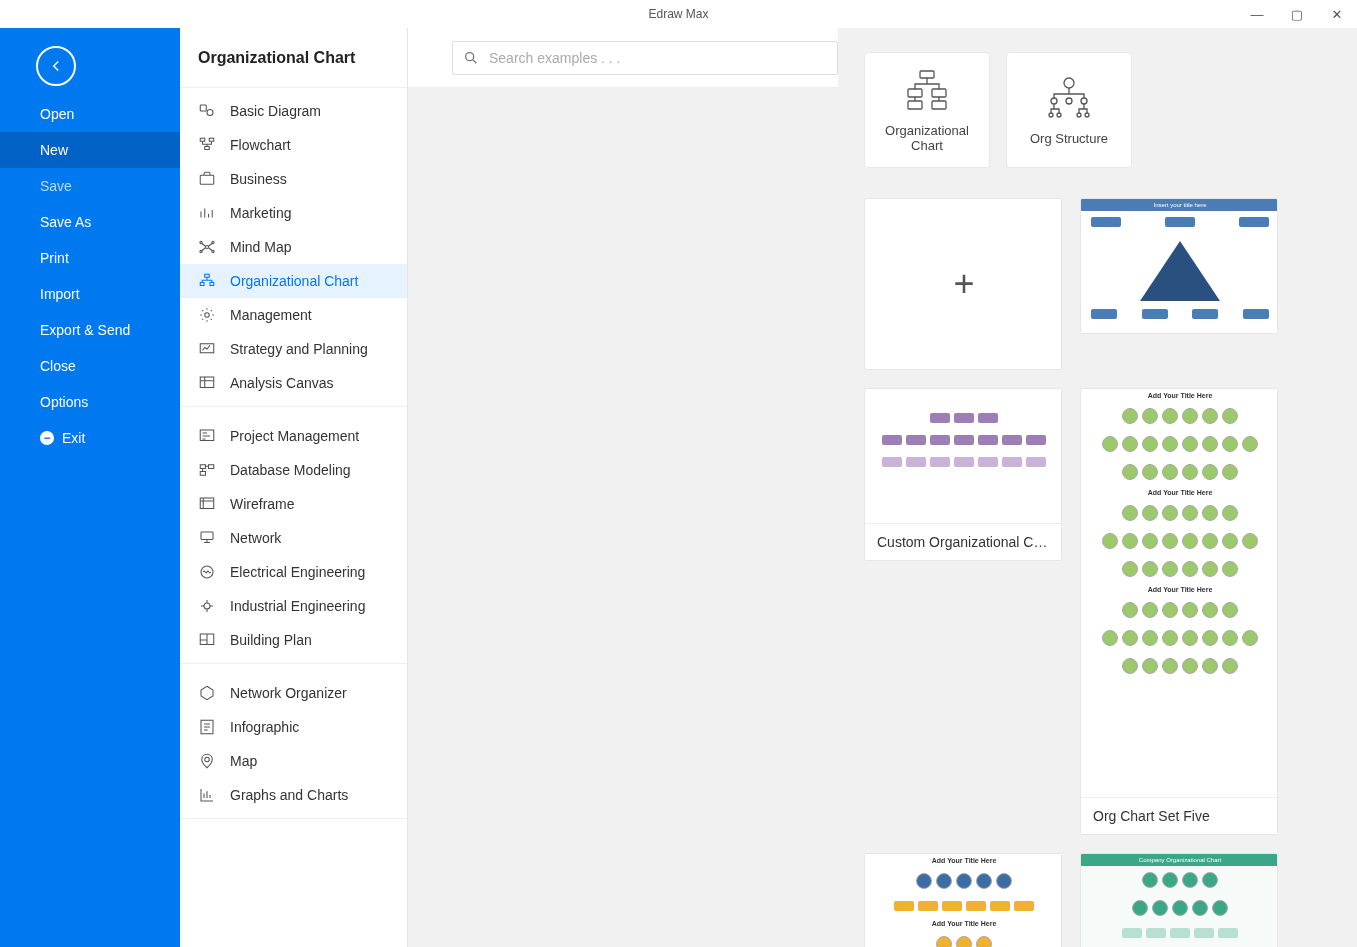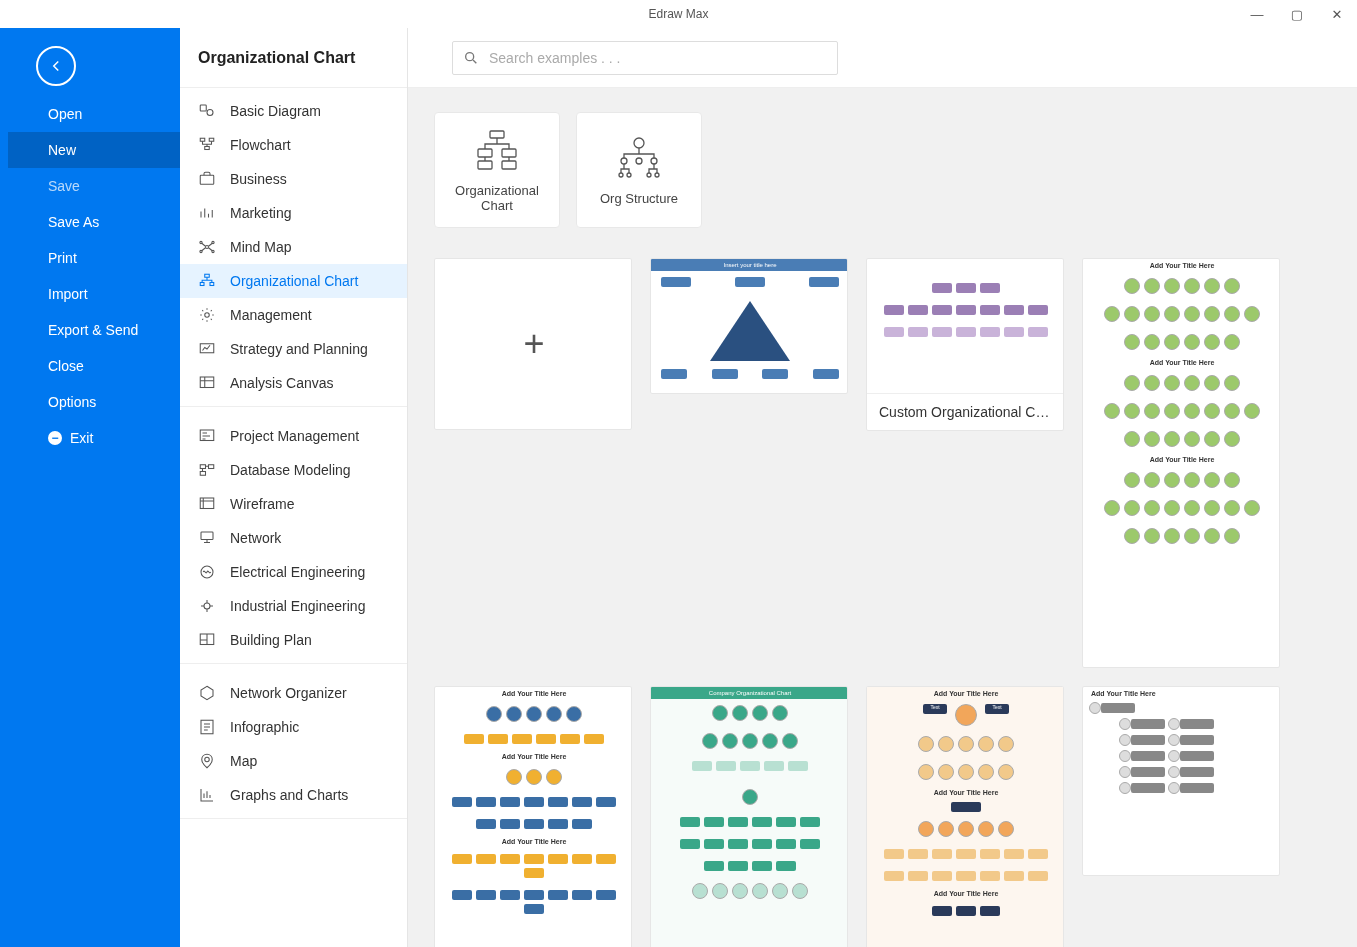--- a/index.html
+++ b/index.html
@@ -34,7 +34,7 @@
 .catitem.active .caticon svg { stroke: #0078F0; }
 
 
-.main { flex: 1; background: #F1F1F1; display: flex; flex-direction: column; overflow: hidden; }
+.main { flex: 1; background: #F1F1F1; display: flex; overflow: hidden; }
 .topbar { height: 60px; background: #fff; border-bottom: 1px solid #eee; display: flex; align-items: center; padding-left: 44px; }
 .searchbox { width: 386px; height: 34px; border: 1px solid #ddd; border-radius: 2px; display: flex; align-items: center; padding: 0 10px; gap: 10px; }
 .searchbox input { border: none; outline: none; font-size: 14px; flex: 1; color: #333; }

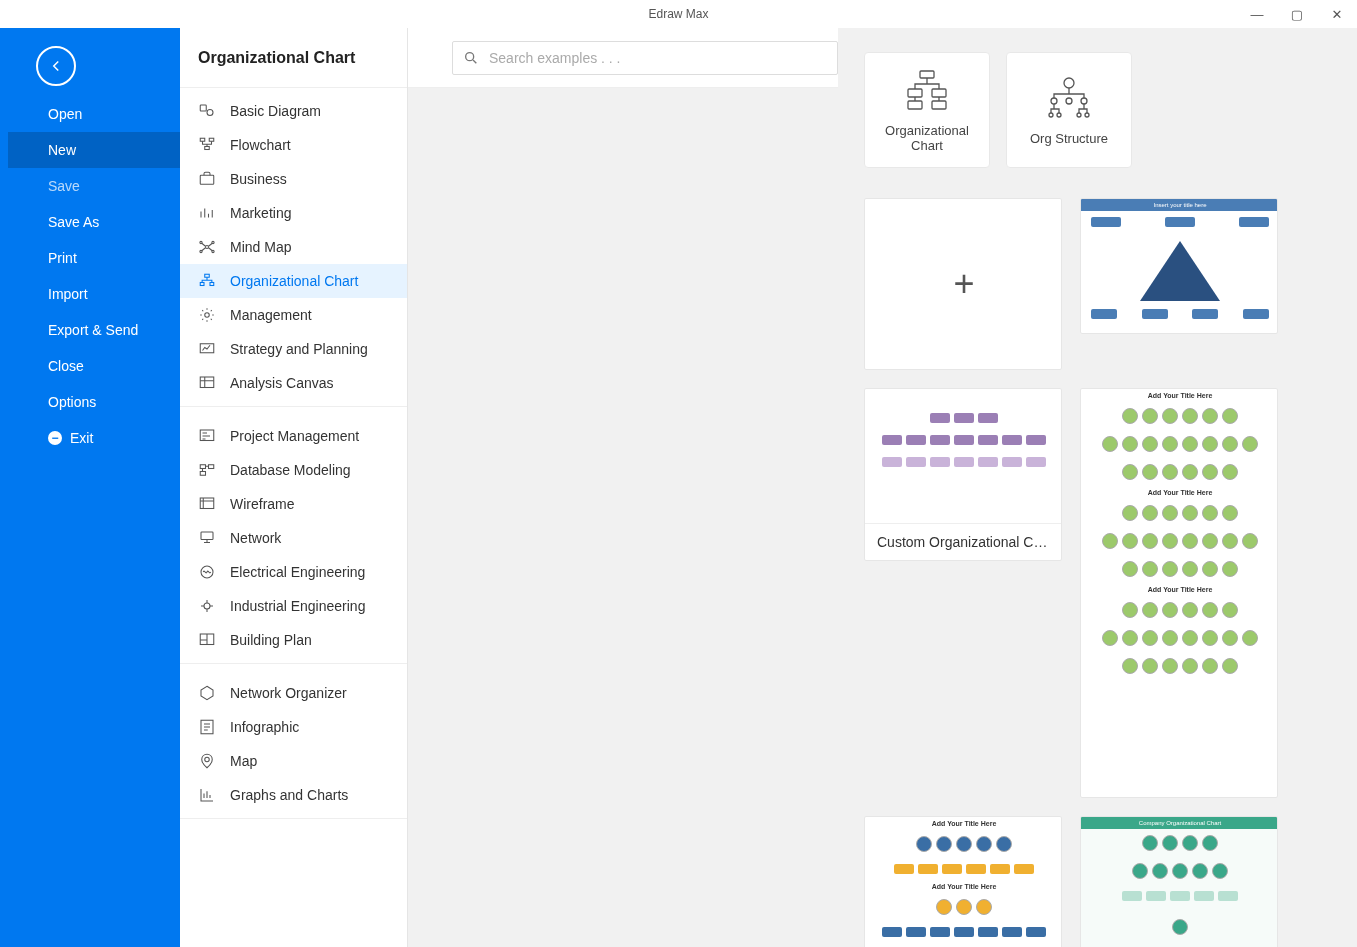--- a/index.html
+++ b/index.html
@@ -15,7 +15,7 @@
 .sideblue { width: 180px; background: #0078F0; color: #fff; display: flex; flex-direction: column; }
 .backbtn { width: 40px; height: 40px; margin: 18px 0 10px 36px; border: 2px solid #fff; border-radius: 50%; display: flex; align-items: center; justify-content: center; cursor: pointer; }
 .backbtn svg { stroke: #fff; }
-.bluemenu { display: flex; flex-direction: column; margin-left: 8px; }
+.bluemenu { display: flex; flex-direction: column; }
 .bluemenu-item { padding: 10px 0 10px 40px; font-size: 14px; cursor: pointer; }
 .bluemenu-item.active { background: #0062C4; }
 .bluemenu-item.dim { color: rgba(255,255,255,0.72); }

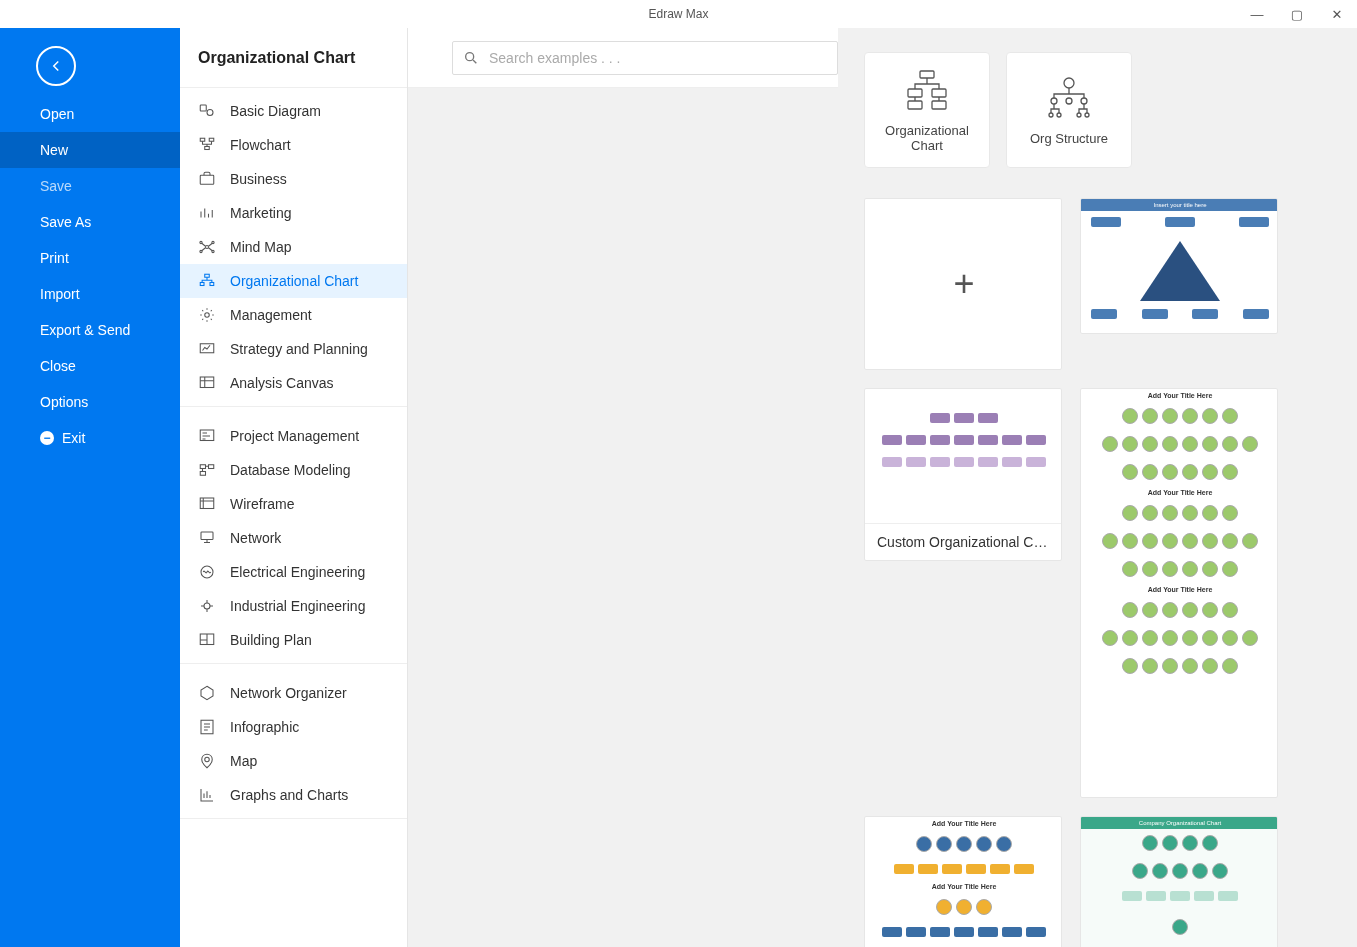--- a/index.html
+++ b/index.html
@@ -472,6 +472,7 @@
                 <div class="ndp" style="background:#9cc96b"></div>
               </div>
             </div>
+            <div class="tmplcap">Org Chart Set Five</div>
           </div>
           <div class="tmpl" style="width: 198px;">
             <div class="thumb" style="width:198px;height:438px">

